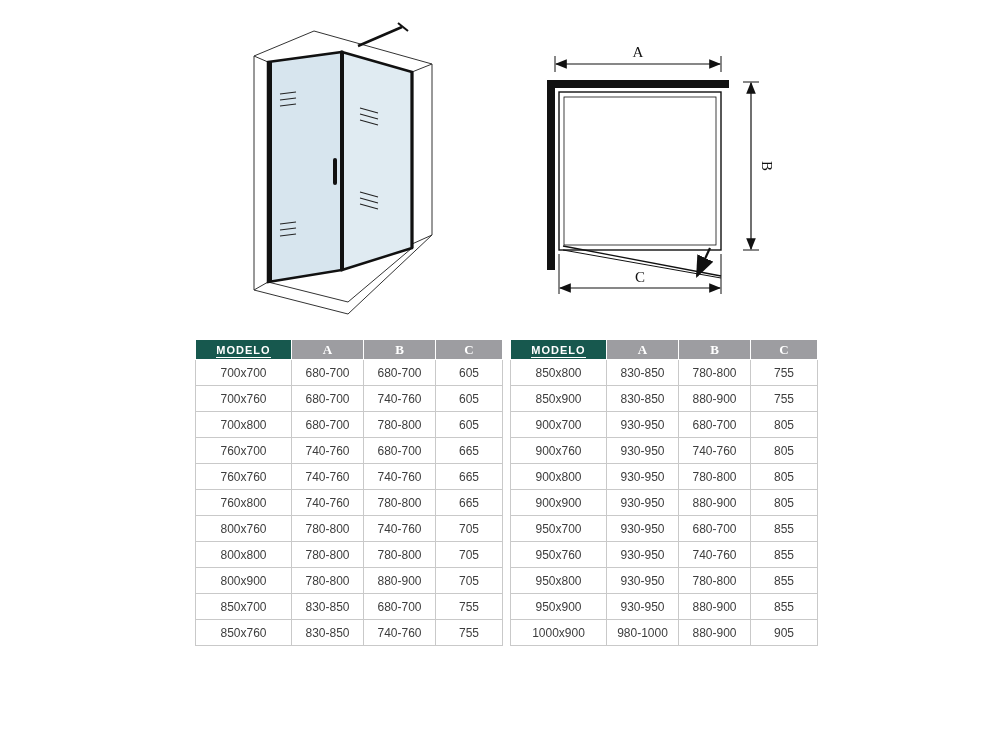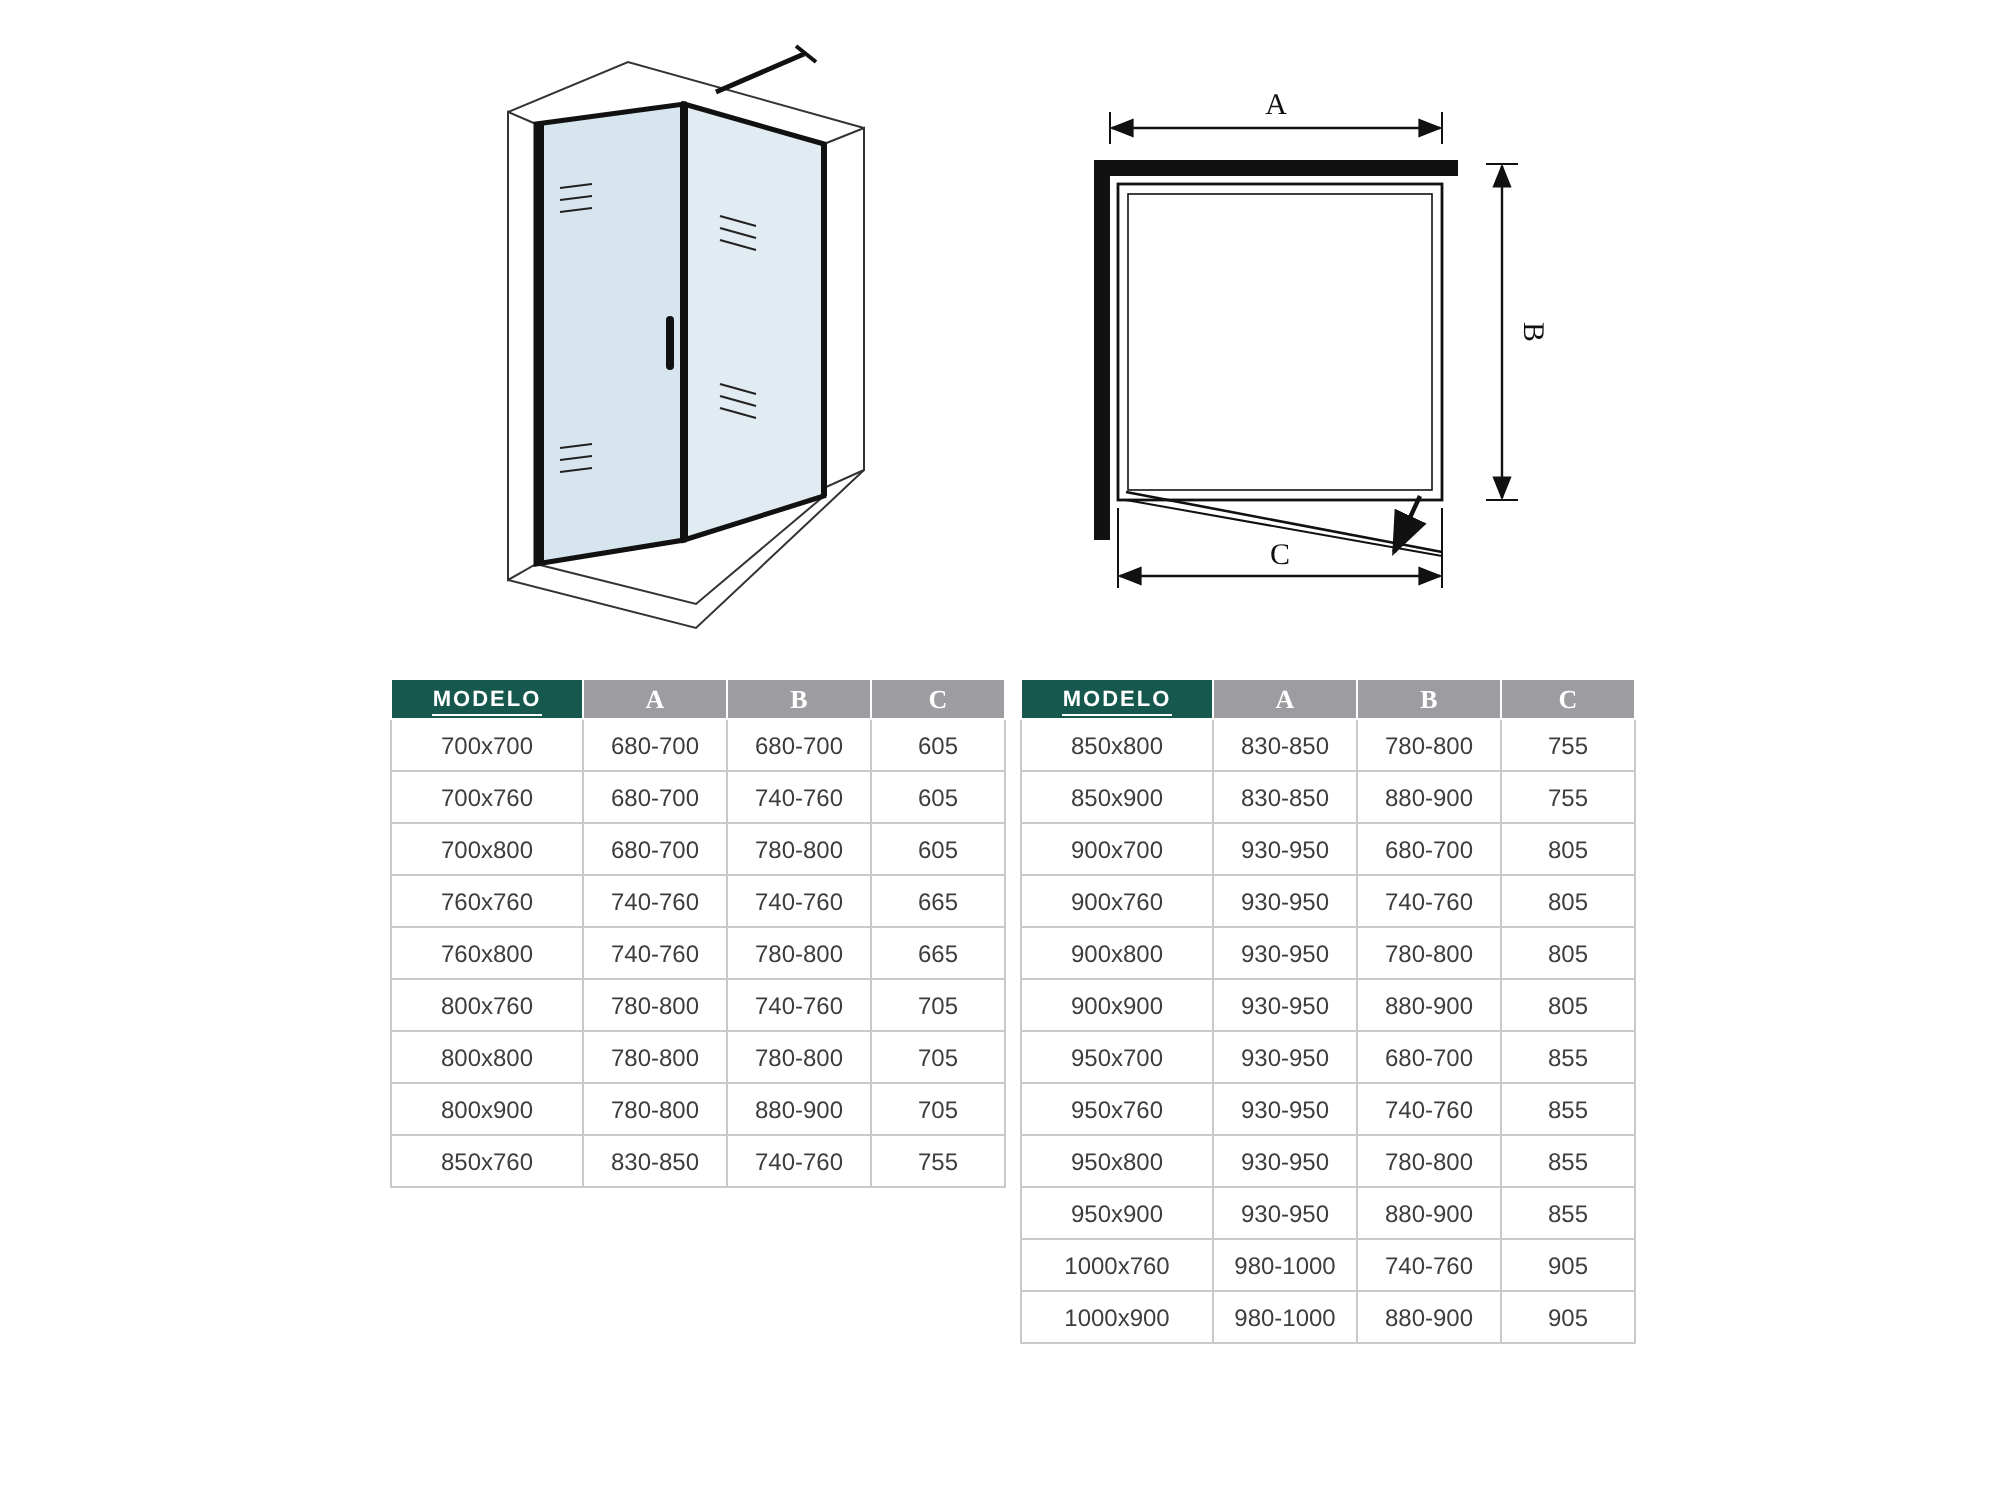--- a/index.html
+++ b/index.html
@@ -163,6 +163,12 @@
           <td>605</td>
         </tr>
         <tr>
+          <td>760x700</td>
+          <td>740-760</td>
+          <td>680-700</td>
+          <td>665</td>
+        </tr>
+        <tr>
           <td>760x760</td>
           <td>740-760</td>
           <td>740-760</td>

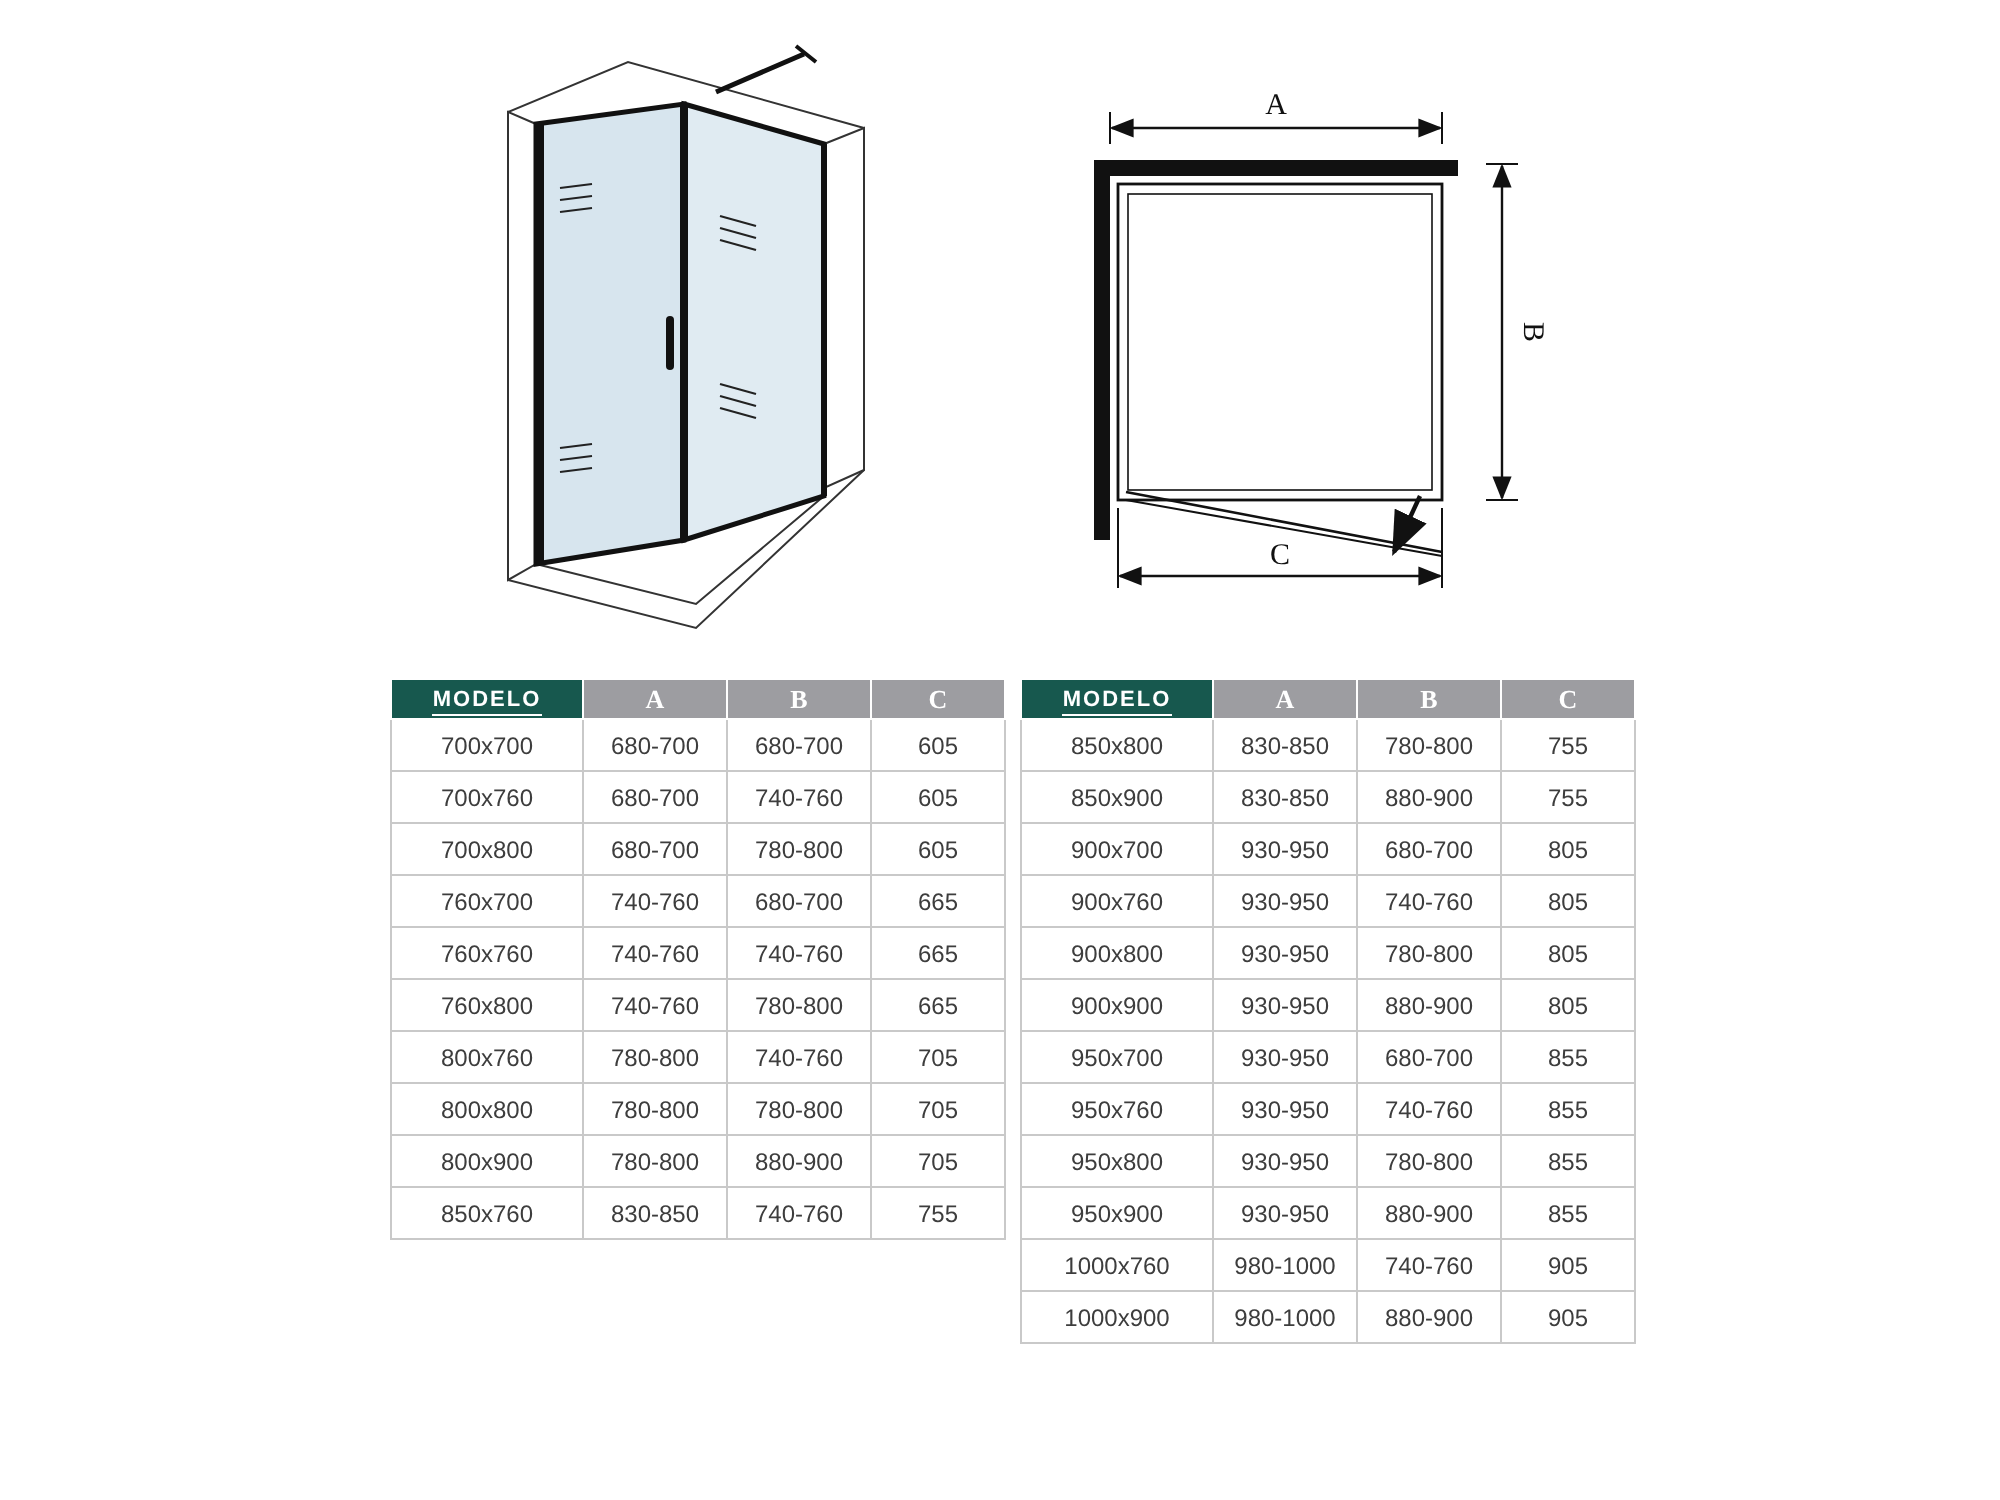--- a/index.html
+++ b/index.html
@@ -199,6 +199,12 @@
           <td>705</td>
         </tr>
         <tr>
+          <td>850x700</td>
+          <td>830-850</td>
+          <td>680-700</td>
+          <td>755</td>
+        </tr>
+        <tr>
           <td>850x760</td>
           <td>830-850</td>
           <td>740-760</td>

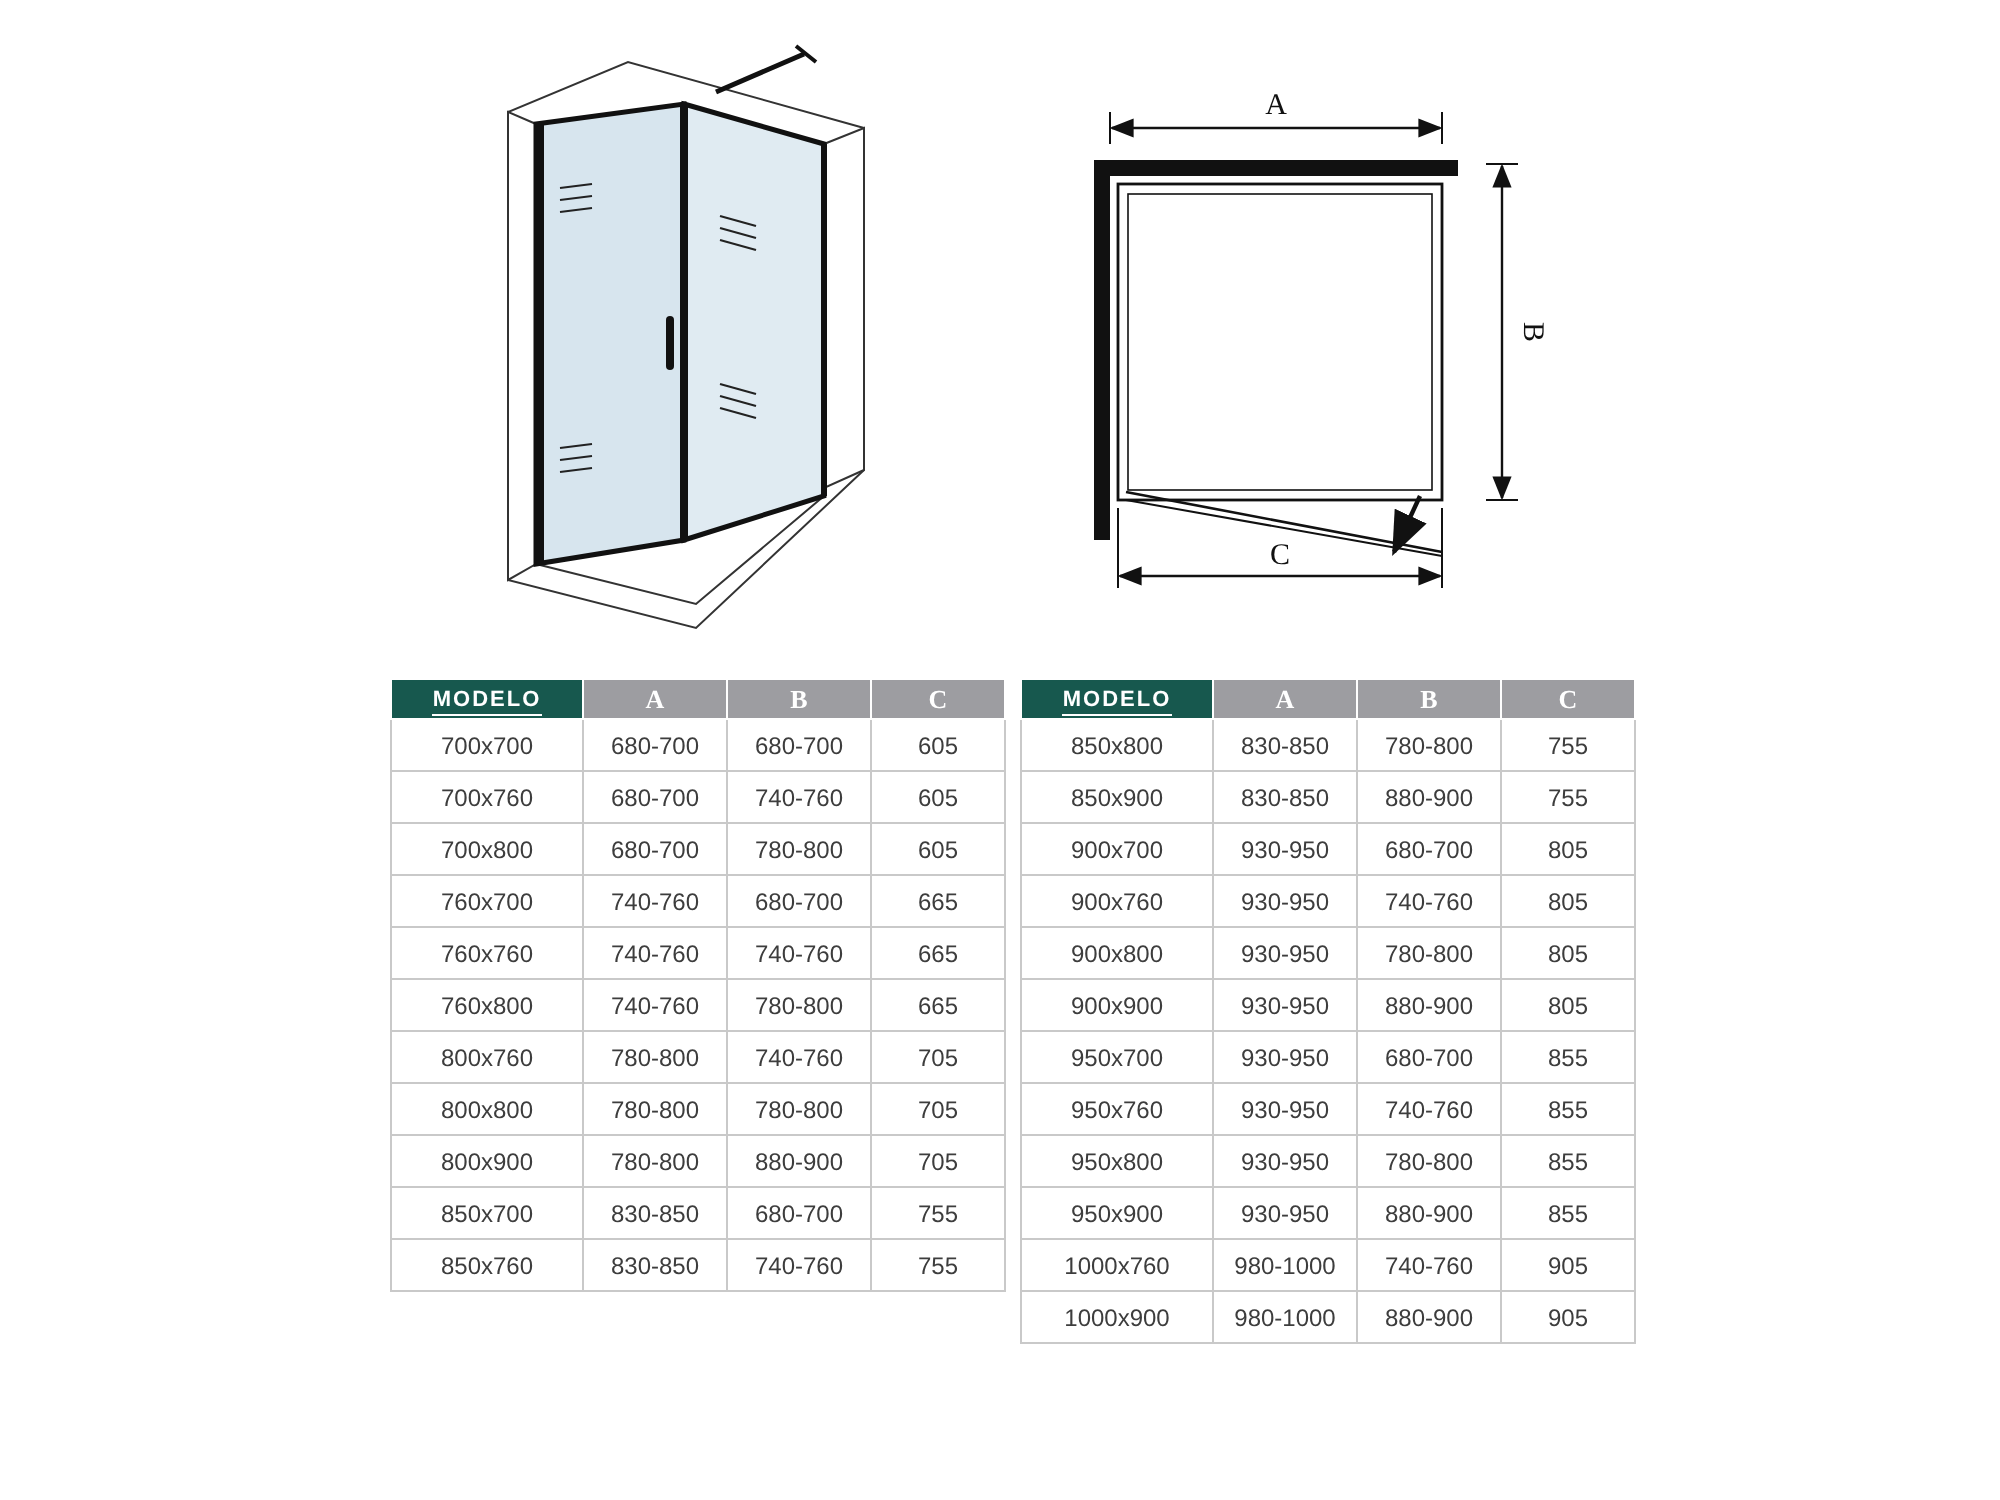--- a/index.html
+++ b/index.html
@@ -290,12 +290,6 @@
           <td>855</td>
         </tr>
         <tr>
-          <td>1000x760</td>
-          <td>980-1000</td>
-          <td>740-760</td>
-          <td>905</td>
-        </tr>
-        <tr>
           <td>1000x900</td>
           <td>980-1000</td>
           <td>880-900</td>

